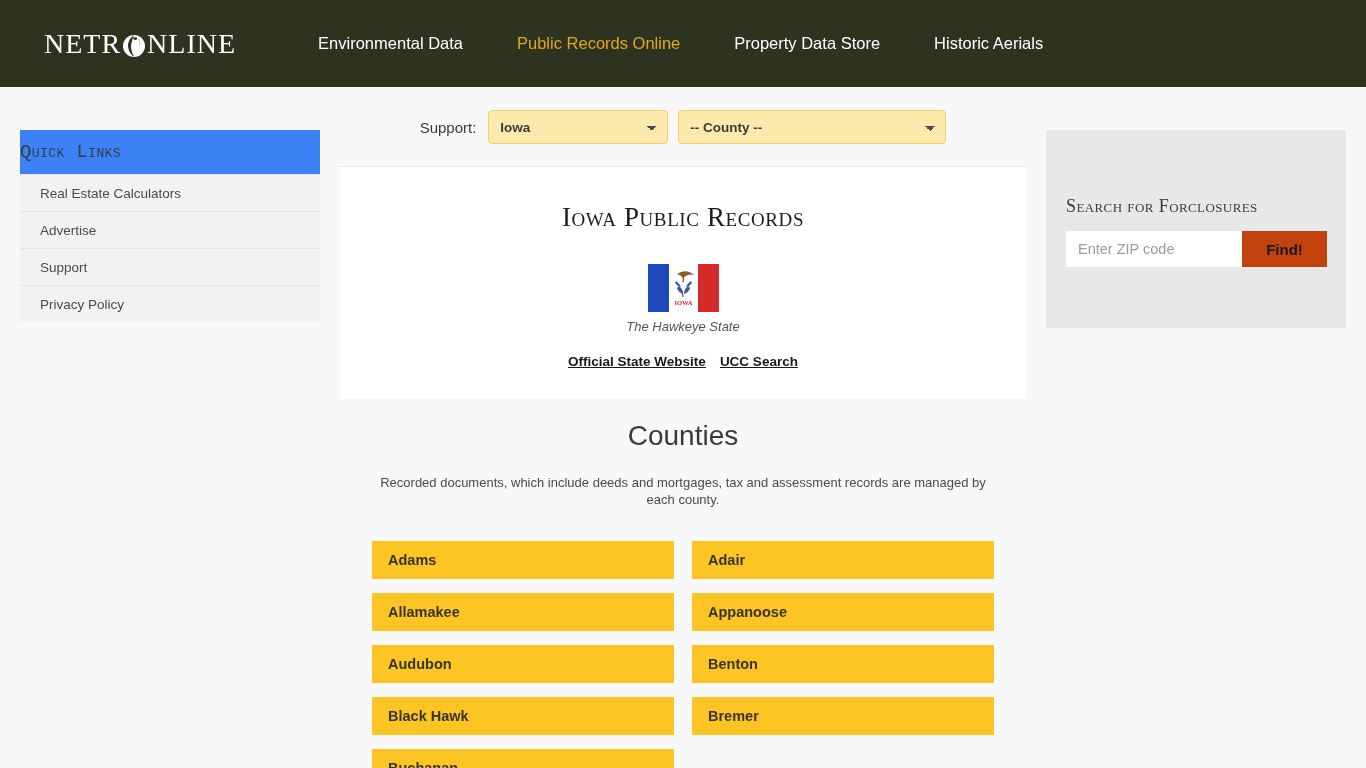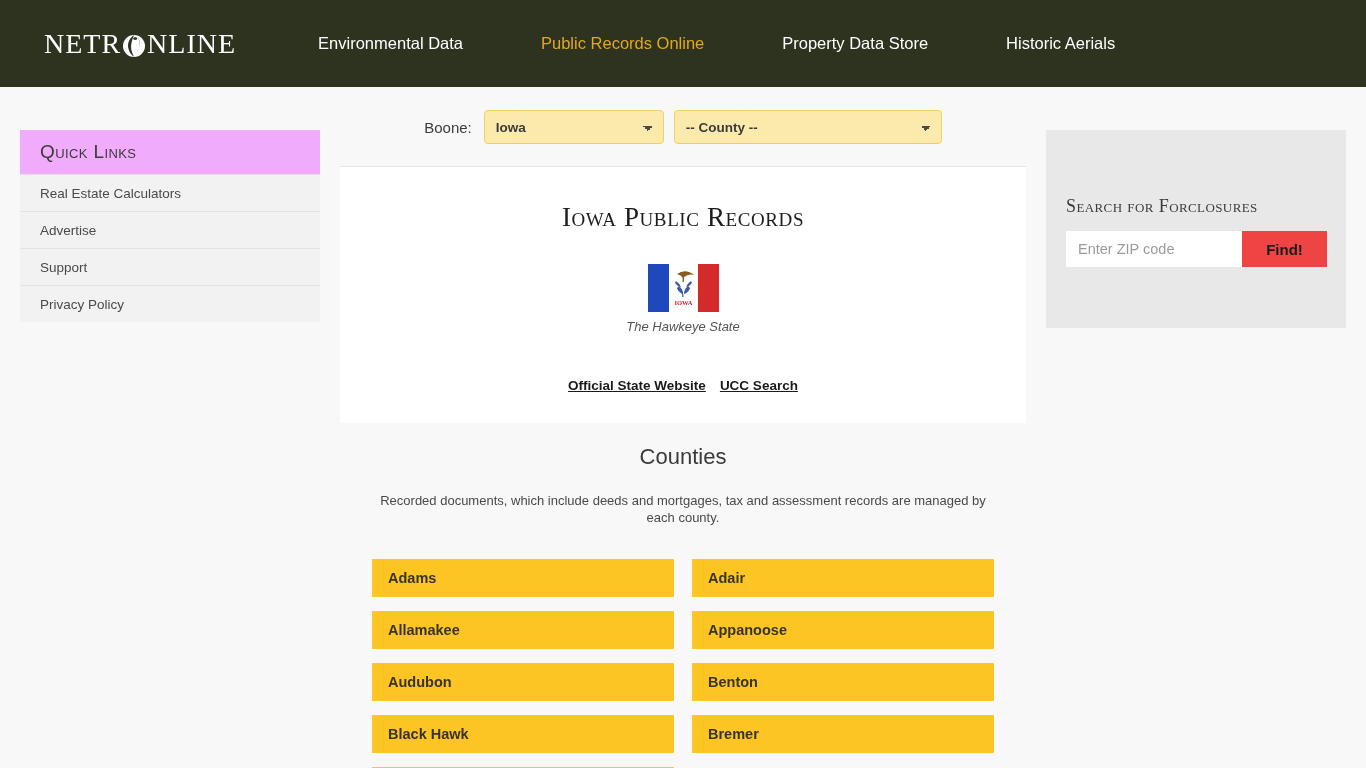--- a/index.html
+++ b/index.html
@@ -41,7 +41,7 @@
   }
   .globe-wrap svg { display: block; }
 
-  nav.main-nav { display: flex; align-items: center; gap: 78px; }
+  nav.main-nav { display: flex; align-items: center; gap: 54px; }
   nav.main-nav a {
     color: #ffffff;
     font-size: 16.5px;

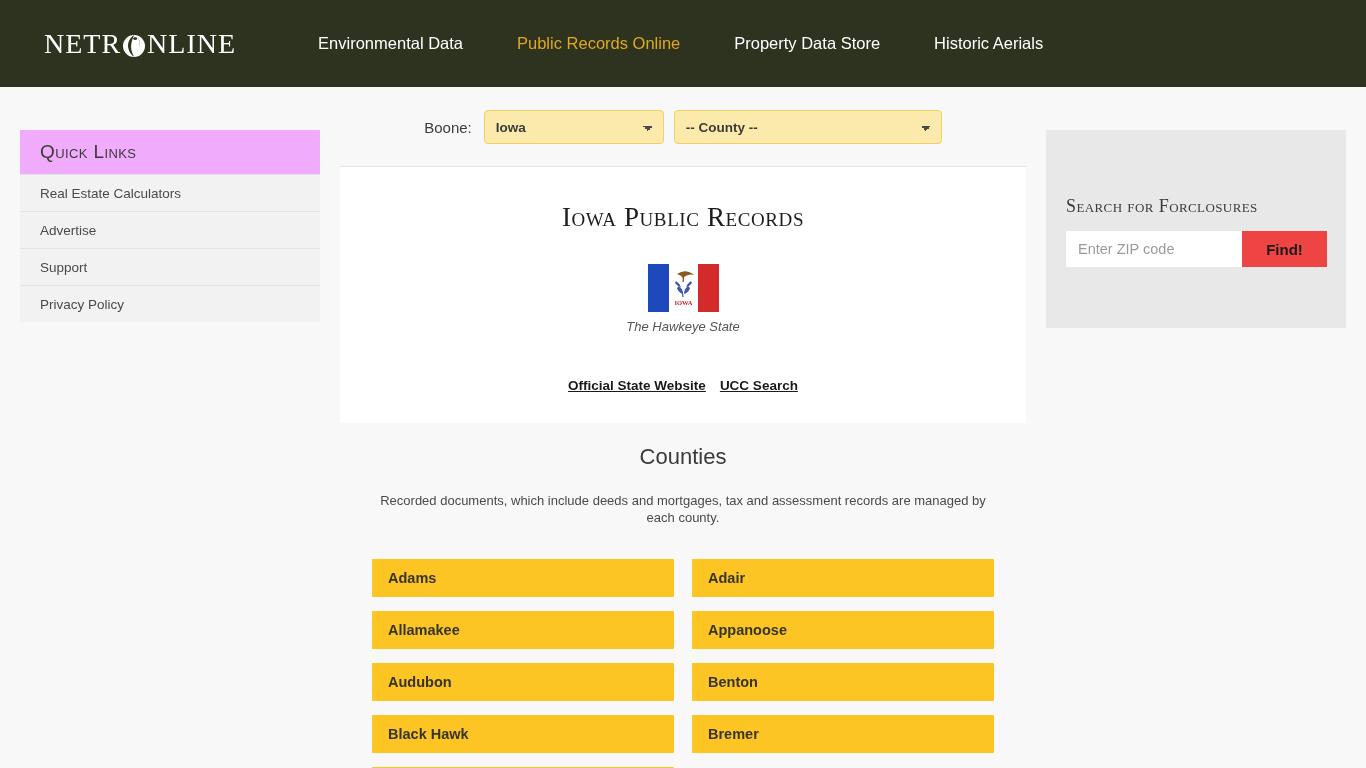--- a/index.html
+++ b/index.html
@@ -299,7 +299,7 @@
   <main id="center">
 
     <div class="select-row">
-      <span class="select-label">Boone:</span>
+      <span class="select-label">Support:</span>
       <select id="select-state" class="styled-select">
         <option>Iowa</option>
       </select>

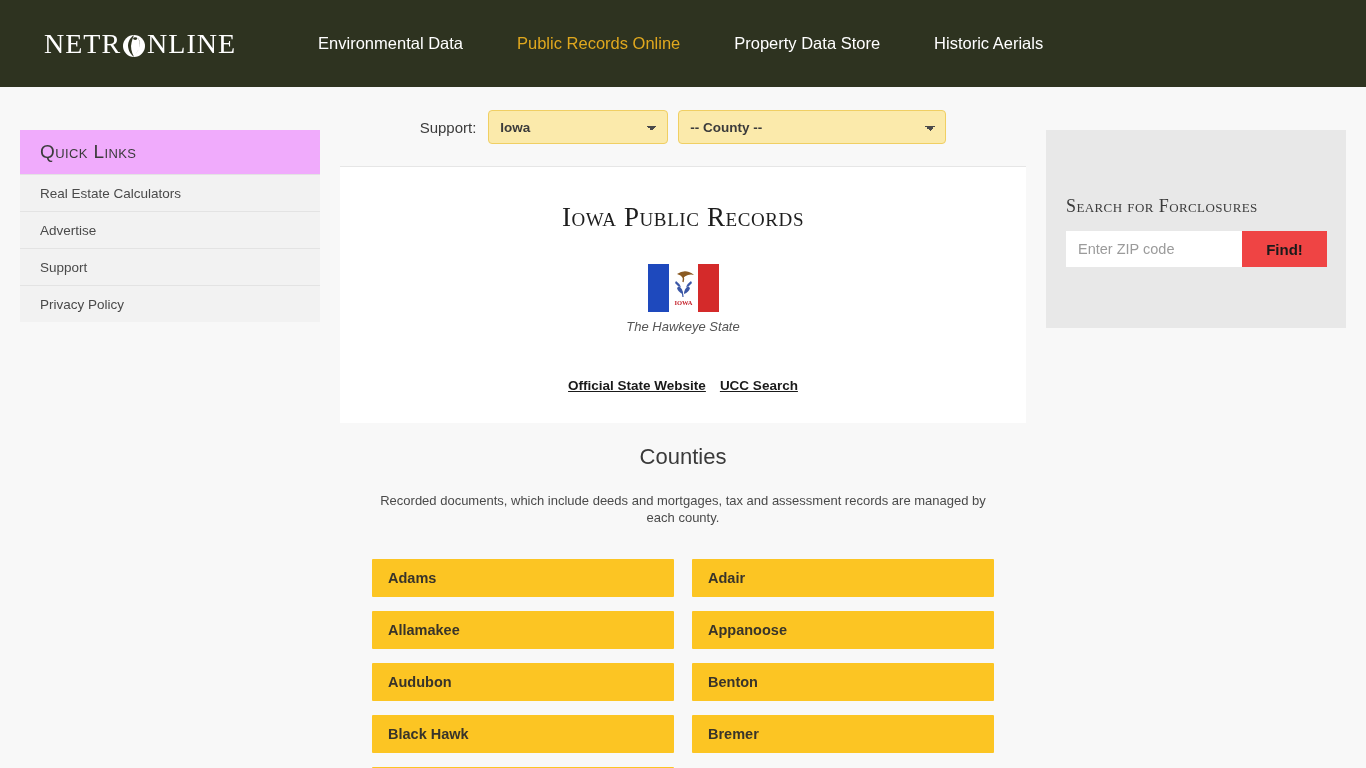--- a/index.html
+++ b/index.html
@@ -64,12 +64,11 @@
     width: 300px;
   }
   .ql-header {
-    background: #f0abfc;
+    background: #3b82f6;
     height: 44px;
     display: flex;
     align-items: center;
-    padding-left: 20px;
-    font-family: Liberation Sans, sans-serif;
+    font-family: Liberation Mono, monospace;
     font-variant: small-caps;
     font-size: 19px;
     color: #3b3b3b;

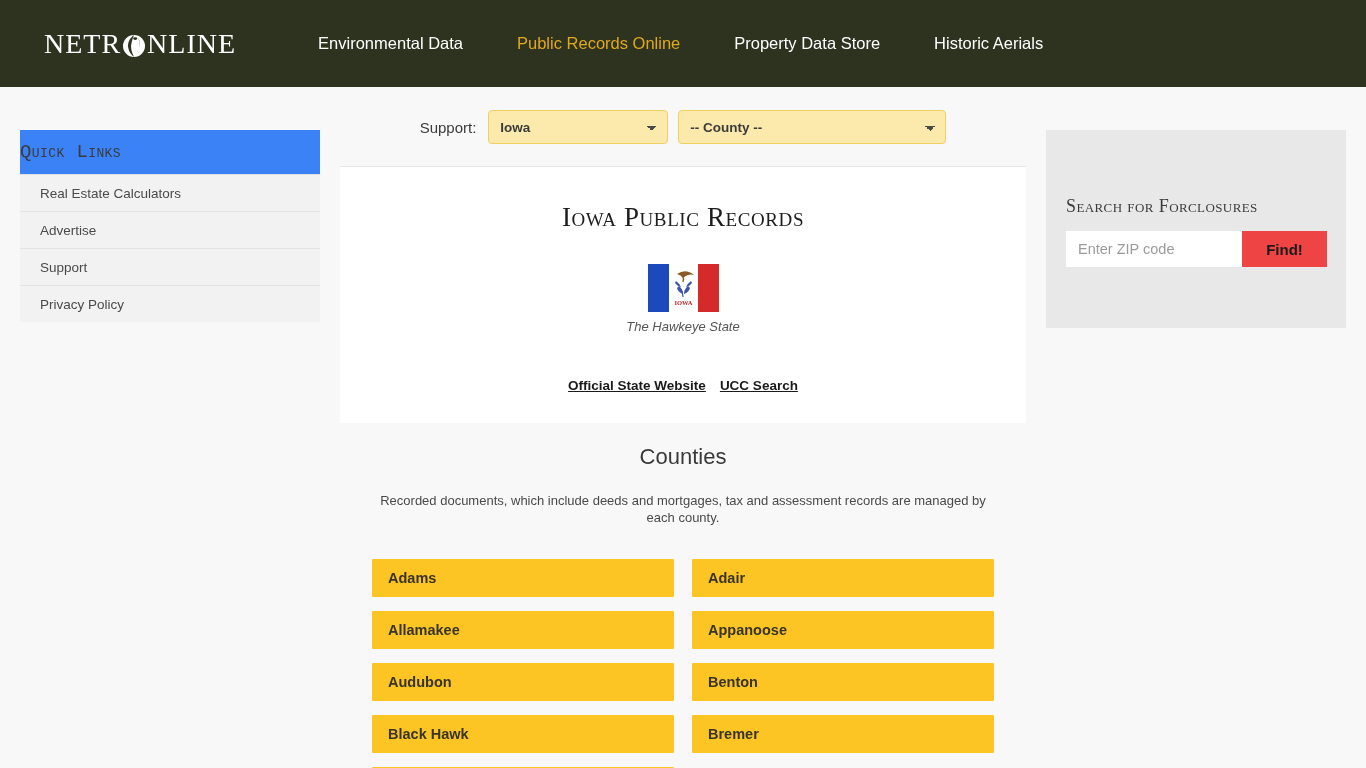--- a/index.html
+++ b/index.html
@@ -243,7 +243,7 @@
   .zip-input::placeholder { color: #9b9b9b; }
   .find-btn {
     width: 85px; height: 36px;
-    background: #ef4444;
+    background: #c2410c;
     border: none;
     font-size: 15px;
     font-weight: bold;

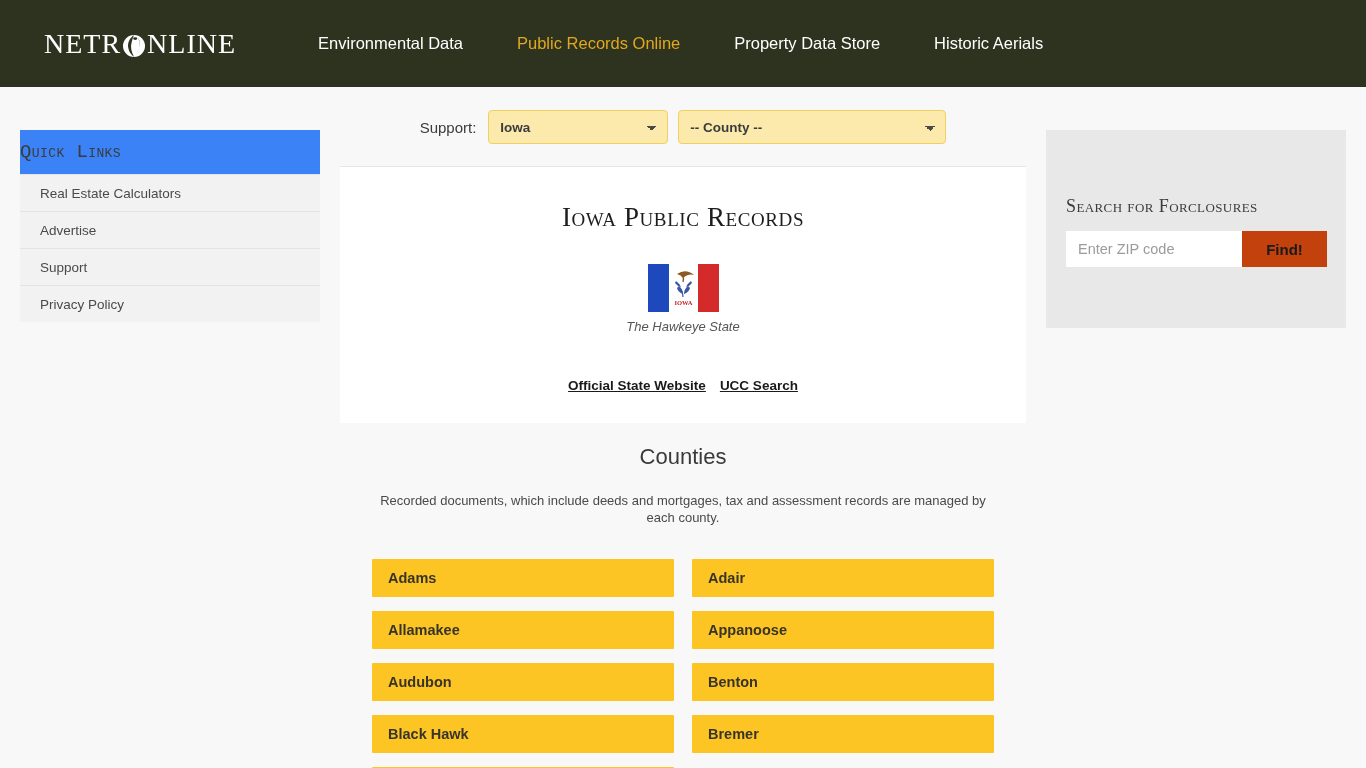--- a/index.html
+++ b/index.html
@@ -158,7 +158,7 @@
     margin-top: 7px;
   }
   .state-links {
-    margin-top: 44px;
+    margin-top: 20px;
     display: flex;
     justify-content: center;
     gap: 14px;

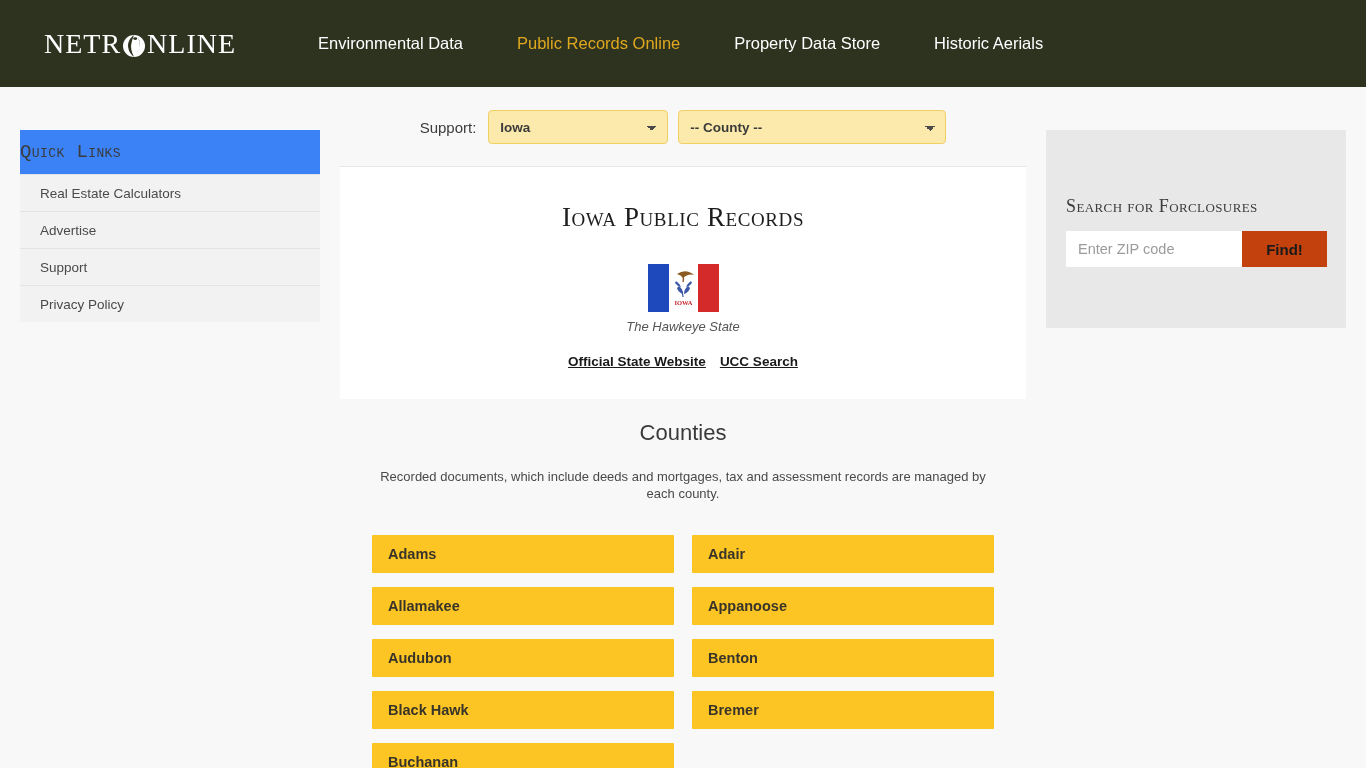--- a/index.html
+++ b/index.html
@@ -172,7 +172,7 @@
 
   .counties-title {
     text-align: center;
-    font-size: 22px;
+    font-size: 28px;
     color: #3a3a3a;
     font-weight: normal;
     margin: 21px 0 0 0;

